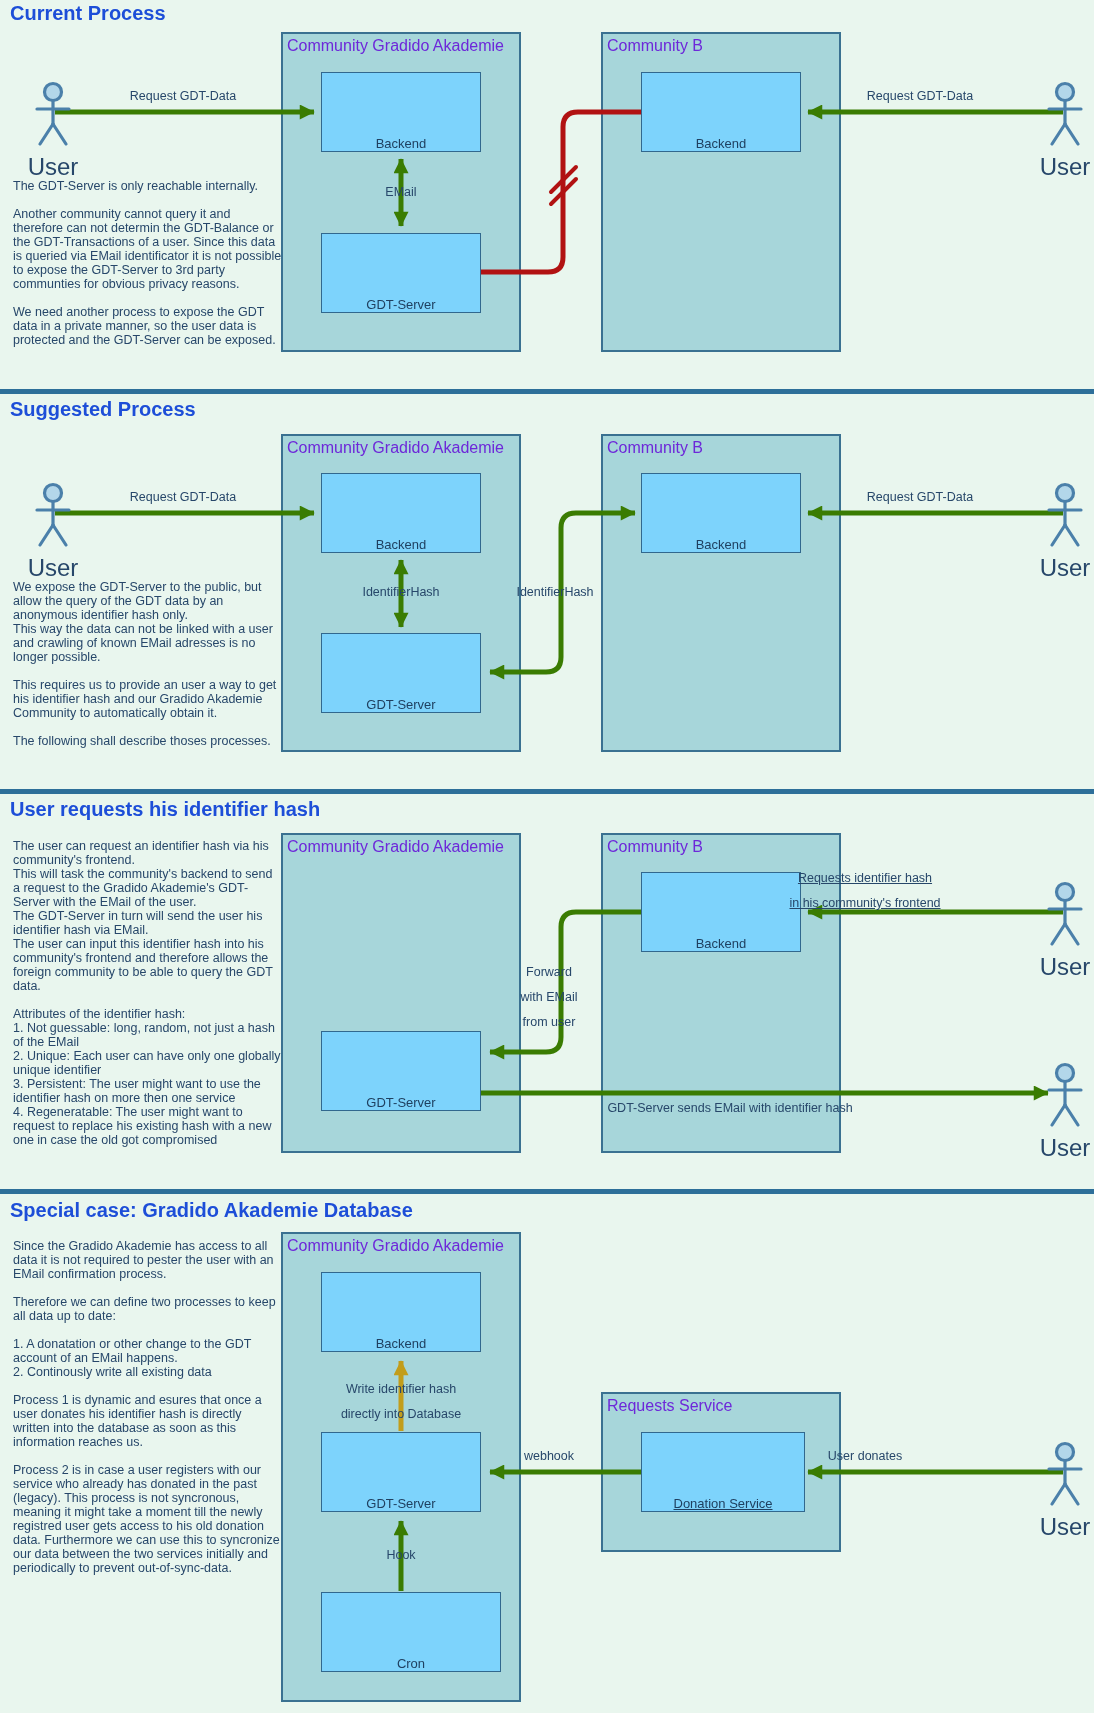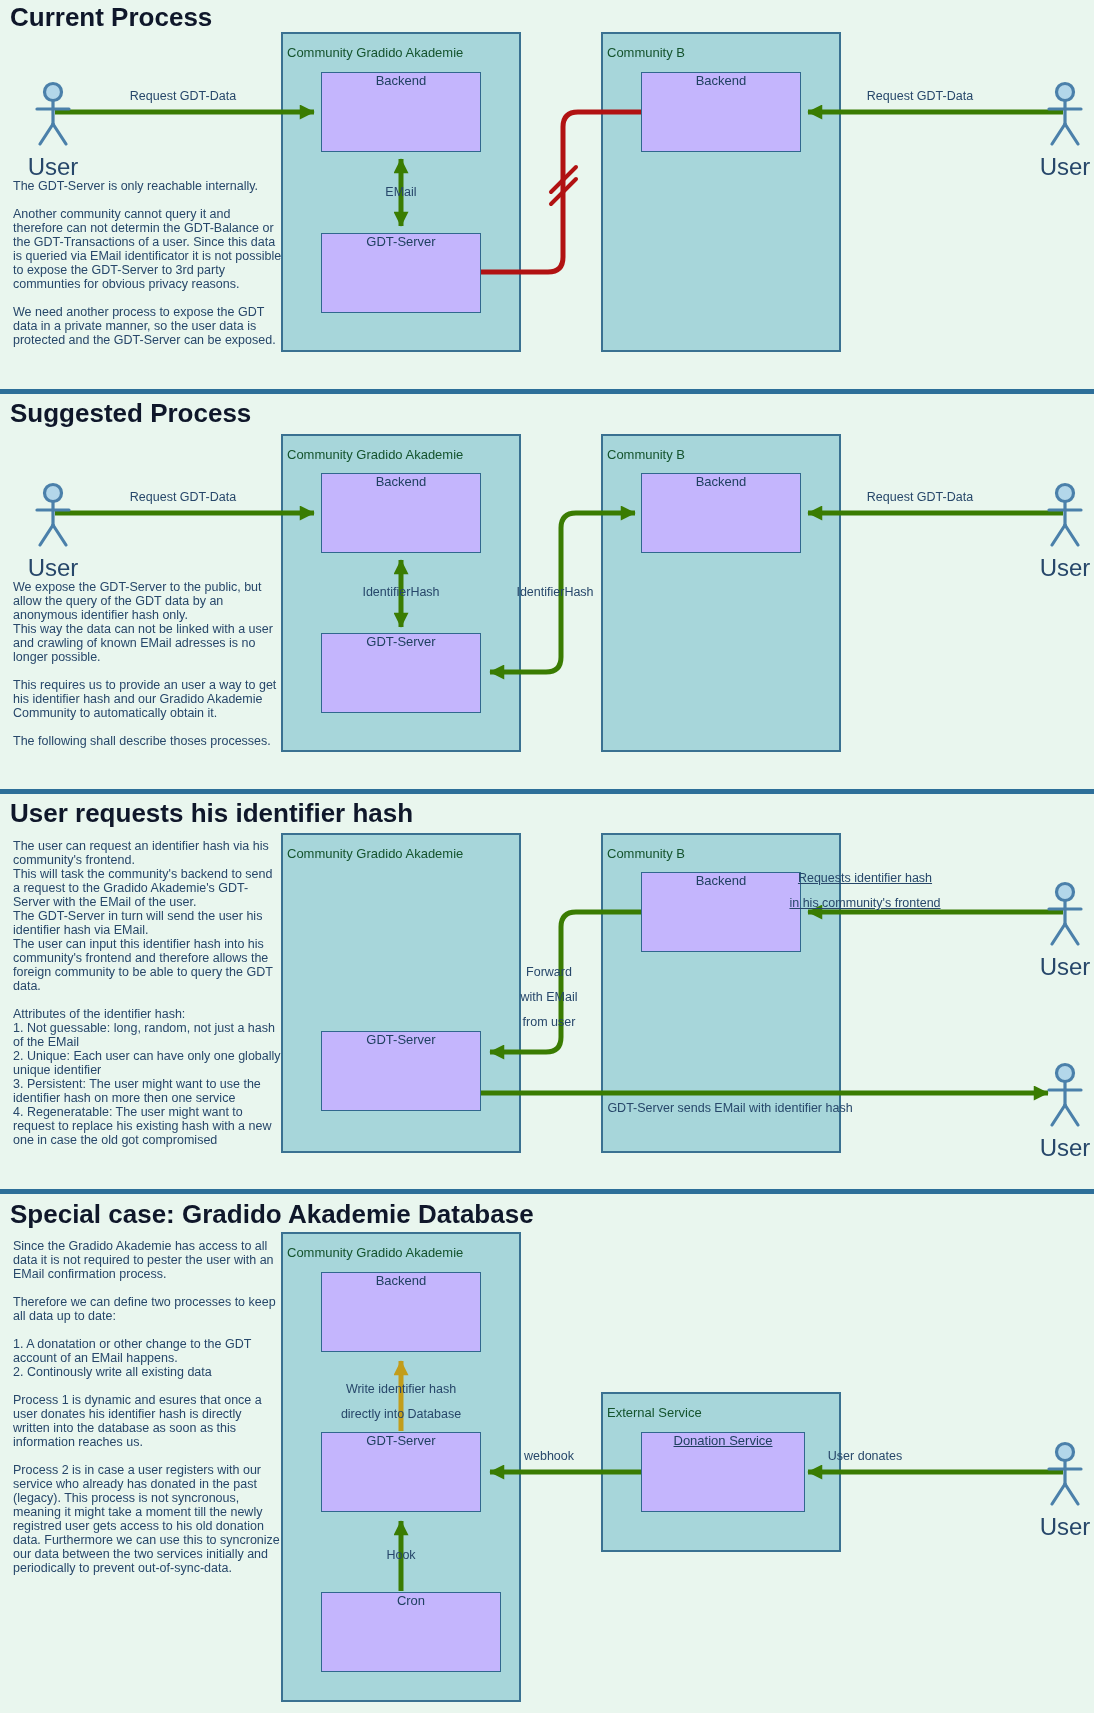--- a/index.html
+++ b/index.html
@@ -5,7 +5,7 @@
   html,body{margin:0;padding:0;}
   body{width:1094px;height:1713px;background:#e9f6ee;position:relative;
        font-family:"Liberation Sans",sans-serif;overflow:hidden;}
-  .sec-title{position:absolute;font-weight:bold;font-size:26px;color:#0f172a;white-space:nowrap;}
+  .sec-title{position:absolute;font-weight:bold;font-size:20px;color:#1d4ed8;white-space:nowrap;}
   .sep{position:absolute;left:0;width:1094px;height:5px;background:#2d6f99;}
   .para{position:absolute;width:368px;font-size:12.5px;line-height:14px;color:#27476a;white-space:pre-line;}
   .obox{position:absolute;box-sizing:border-box;background:#a7d6da;border:2px solid #3a7191;z-index:1;}

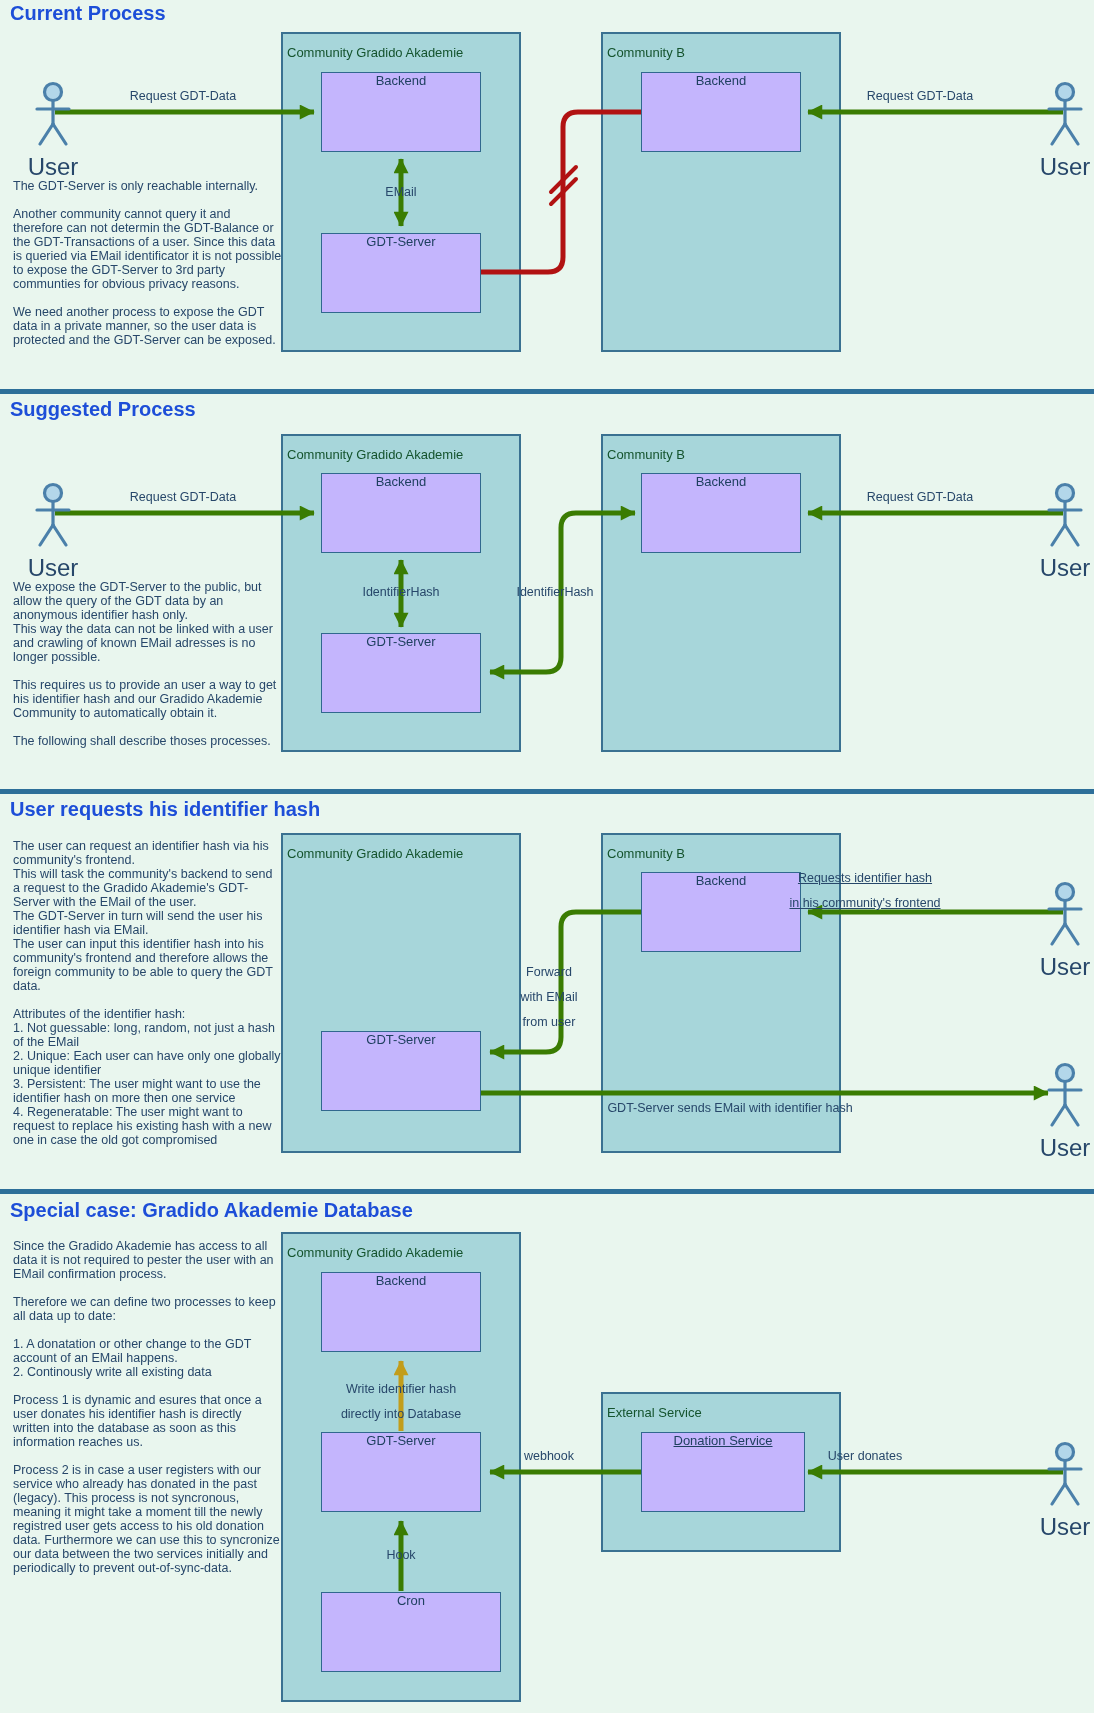--- a/index.html
+++ b/index.html
@@ -9,7 +9,7 @@
   .sep{position:absolute;left:0;width:1094px;height:5px;background:#2d6f99;}
   .para{position:absolute;width:368px;font-size:12.5px;line-height:14px;color:#27476a;white-space:pre-line;}
   .obox{position:absolute;box-sizing:border-box;background:#a7d6da;border:2px solid #3a7191;z-index:1;}
-  .obox-label{position:absolute;left:4px;top:3px;font-size:13px;color:#14532d;white-space:nowrap;margin-top:8px;}
+  .obox-label{position:absolute;left:4px;top:3px;font-size:16px;color:#6d28d9;white-space:nowrap;}
   .ibox{position:absolute;box-sizing:border-box;background:#c4b5fd;border:1.5px solid #31688e;
         display:flex;align-items:flex-start;justify-content:center;font-size:13px;color:#1f4060;z-index:2;}
   .albl{position:absolute;text-align:center;font-size:12.5px;color:#27476a;z-index:4;white-space:pre-line;}

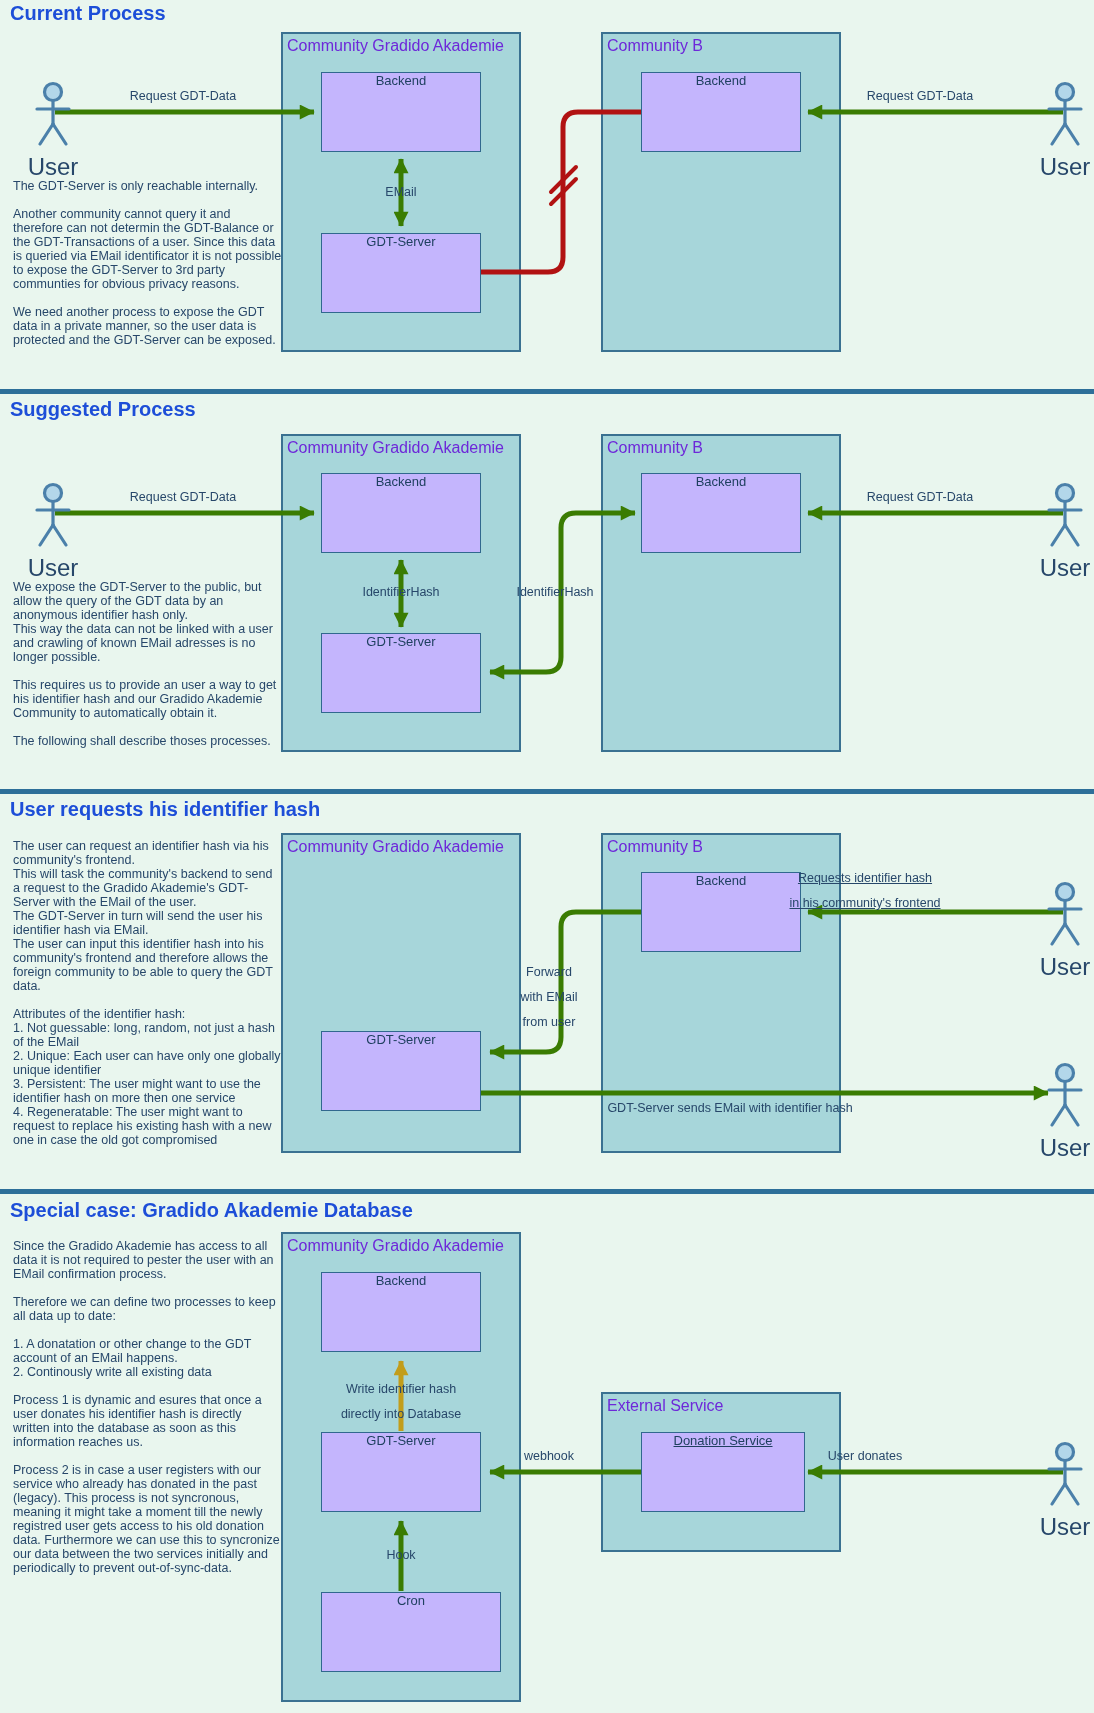--- a/index.html
+++ b/index.html
@@ -10,8 +10,8 @@
   .para{position:absolute;width:368px;font-size:12.5px;line-height:14px;color:#27476a;white-space:pre-line;}
   .obox{position:absolute;box-sizing:border-box;background:#a7d6da;border:2px solid #3a7191;z-index:1;}
   .obox-label{position:absolute;left:4px;top:3px;font-size:16px;color:#6d28d9;white-space:nowrap;}
-  .ibox{position:absolute;box-sizing:border-box;background:#c4b5fd;border:1.5px solid #31688e;
-        display:flex;align-items:flex-start;justify-content:center;font-size:13px;color:#1f4060;z-index:2;}
+  .ibox{position:absolute;box-sizing:border-box;background:#7dd3fc;border:1.5px solid #31688e;
+        display:flex;align-items:flex-end;justify-content:center;font-size:13px;color:#1f4060;z-index:2;}
   .albl{position:absolute;text-align:center;font-size:12.5px;color:#27476a;z-index:4;white-space:pre-line;}
   .albl.ml{line-height:25px;}
   .user-label{position:absolute;width:80px;text-align:center;font-size:24px;color:#27476a;z-index:4;}

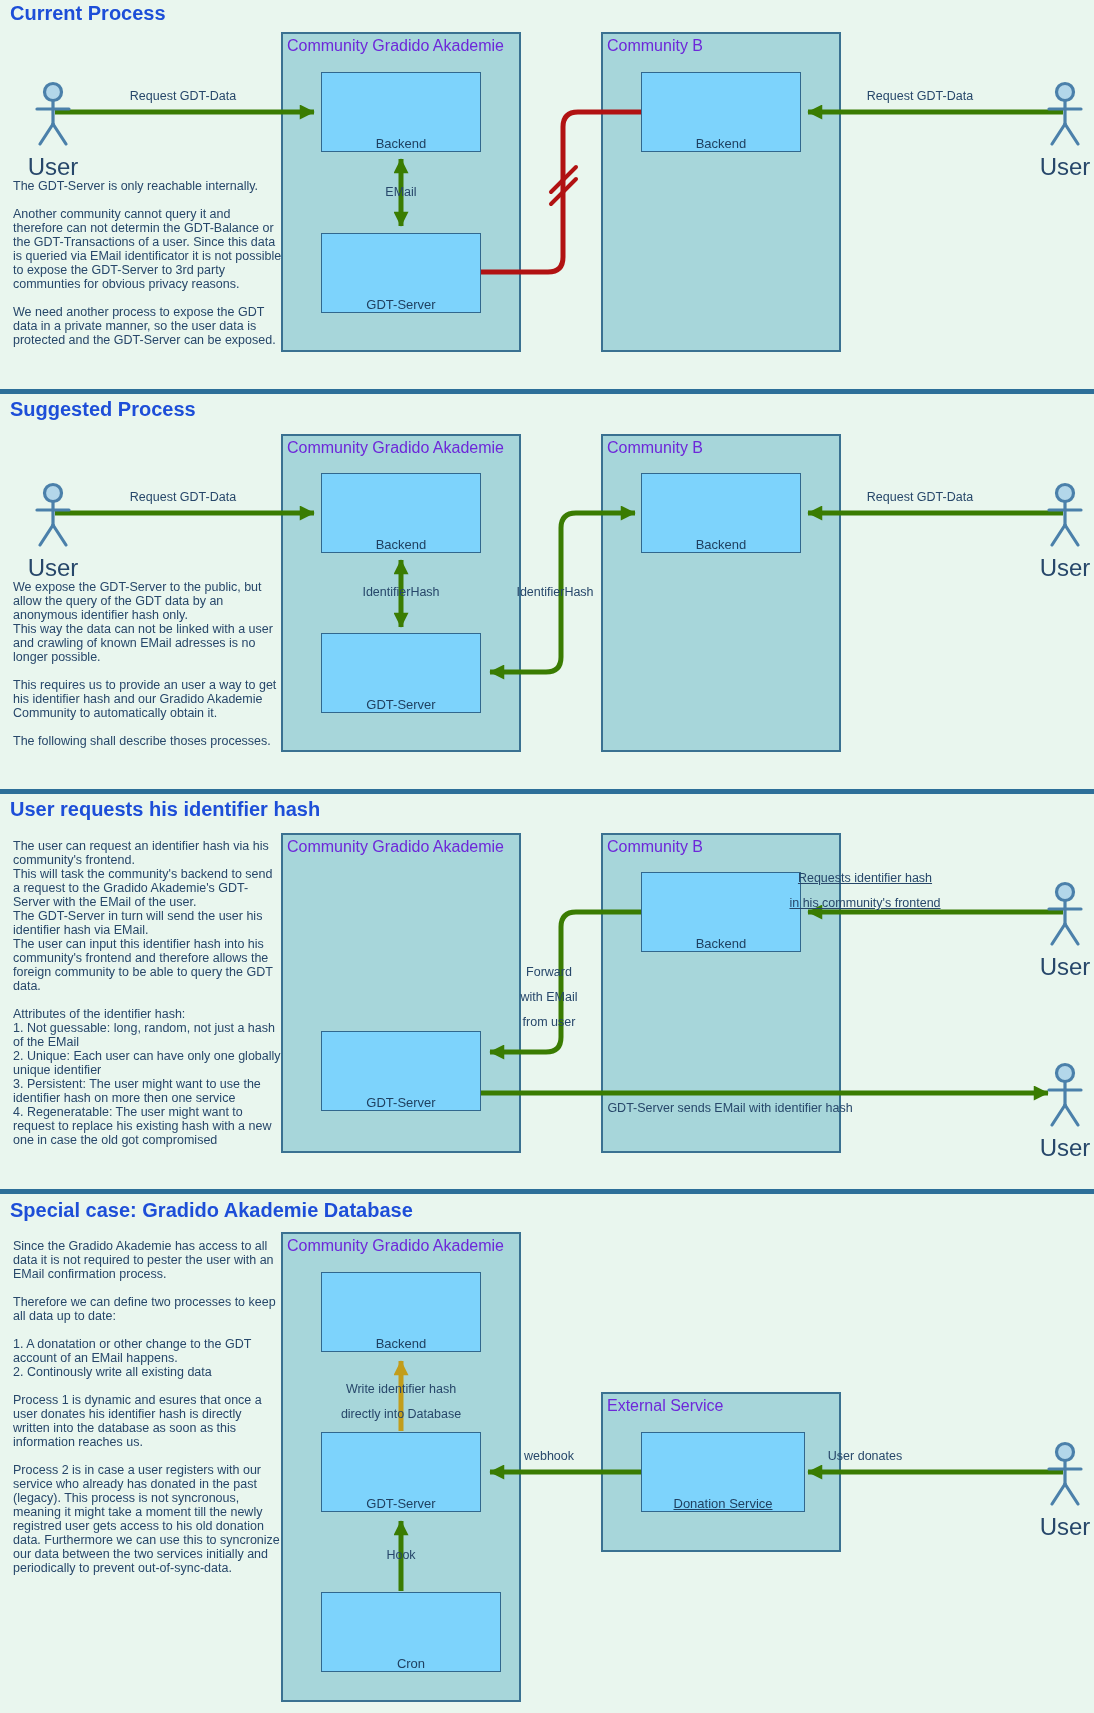--- a/index.html
+++ b/index.html
@@ -179,7 +179,7 @@
   <span class="obox-label">Community Gradido Akademie</span>
 </div>
 <div class="obox" style="left:601px;top:1392px;width:240px;height:160px;">
-  <span class="obox-label">External Service</span>
+  <span class="obox-label">Requests Service</span>
 </div>
 <div class="ibox" style="left:321px;top:1272px;width:160px;height:80px;">
   <span>Backend</span>

